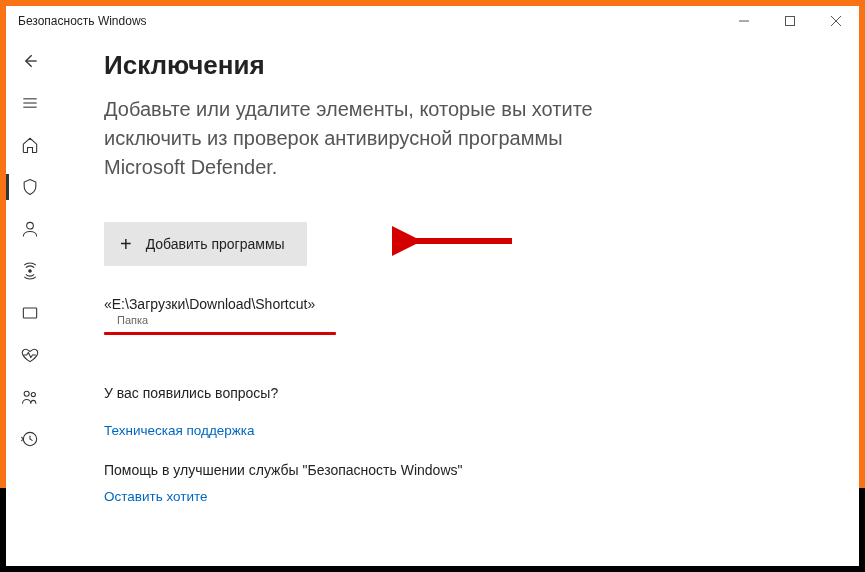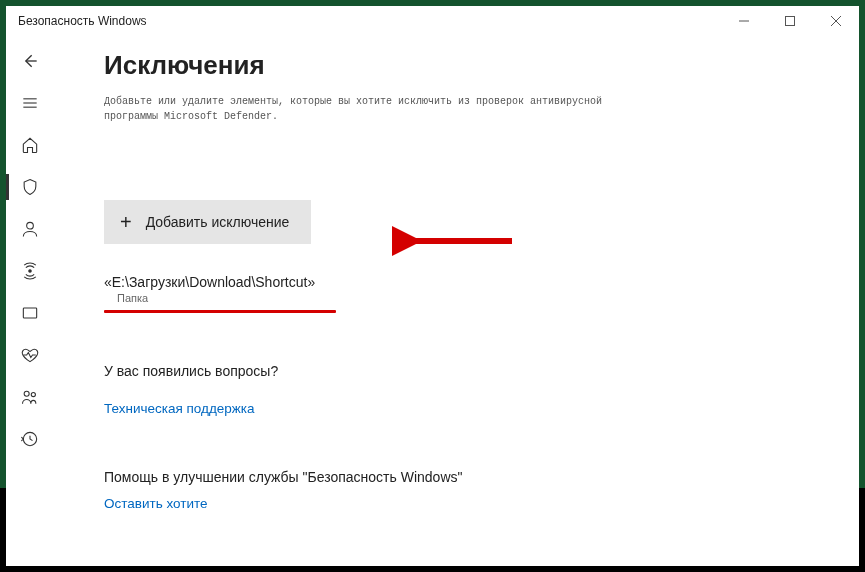--- a/index.html
+++ b/index.html
@@ -4,7 +4,7 @@
 <style>
   * { box-sizing: border-box; margin: 0; padding: 0; }
   html, body { width: 865px; height: 572px; font-family: "Segoe UI", Arial, sans-serif; background: #000; }
-  .outer { width: 865px; height: 488px; background: #14532d; padding: 6px; }
+  .outer { width: 865px; height: 488px; background: #f97316; padding: 6px; }
   .window { width: 853px; height: 560px; background: #fff; position: relative; overflow: hidden; }
   .titlebar { height: 30px; display: flex; align-items: center; padding-left: 12px; }
   .titlebar-title { font-size: 12px; color: #222; }

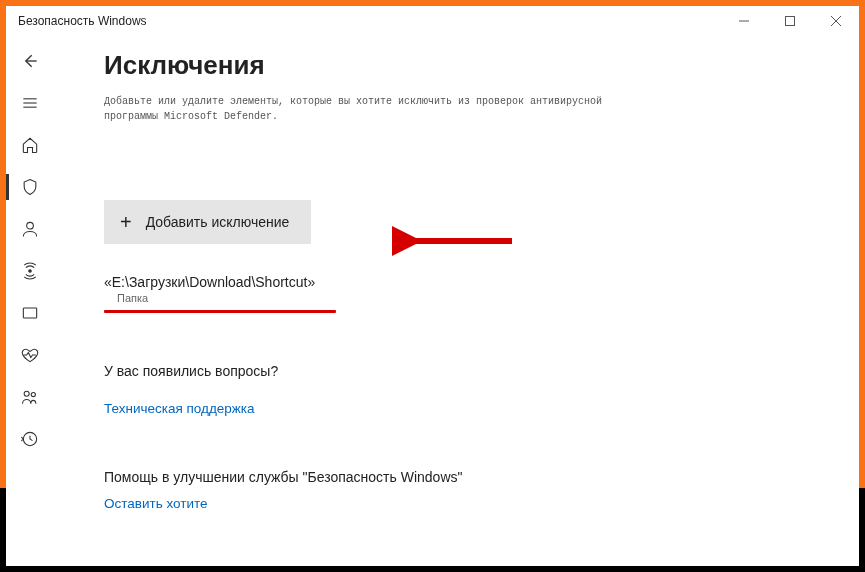--- a/index.html
+++ b/index.html
@@ -18,7 +18,7 @@
   .side-item svg { width: 20px; height: 20px; stroke: #333; fill: none; stroke-width: 1.3; }
   .main { flex: 1; padding: 14px 40px 0 50px; overflow: hidden; position: relative; }
   h1.page-title { font-size: 26px; font-weight: 600; color: #222; margin-bottom: 14px; }
-  .description { font-size: 10px; color: #555; line-height: 1.45; max-width: 520px; margin-bottom: 76px; font-family: Liberation Mono, monospace; }
+  .description { font-size: 20px; color: #555; line-height: 1.45; max-width: 520px; margin-bottom: 40px; }
   .add-btn { display: inline-flex; align-items: center; background: #e5e5e5; border: none; padding: 0 22px 0 16px; height: 44px; font-size: 14px; color: #222; cursor: pointer; margin-bottom: 30px; }
   .add-btn .plus { font-size: 20px; font-weight: 300; margin-right: 14px; line-height: 1; }
   .exclusion-item { margin-bottom: 0; }

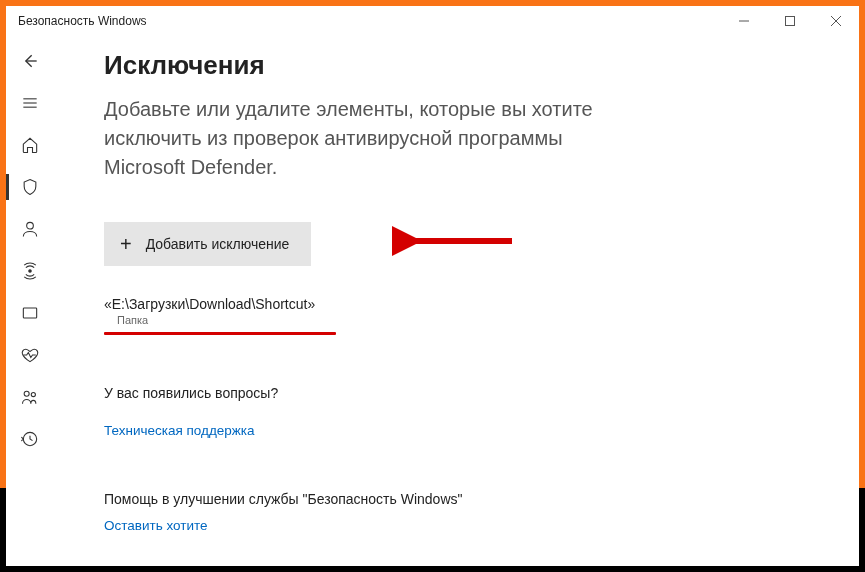--- a/index.html
+++ b/index.html
@@ -127,7 +127,7 @@
 
         <button class="add-btn">
           <span class="plus">+</span>
-          <span>Добавить исключение</span>
+          <span>Добавить программы</span>
         </button>
 
         <div class="exclusion-item">

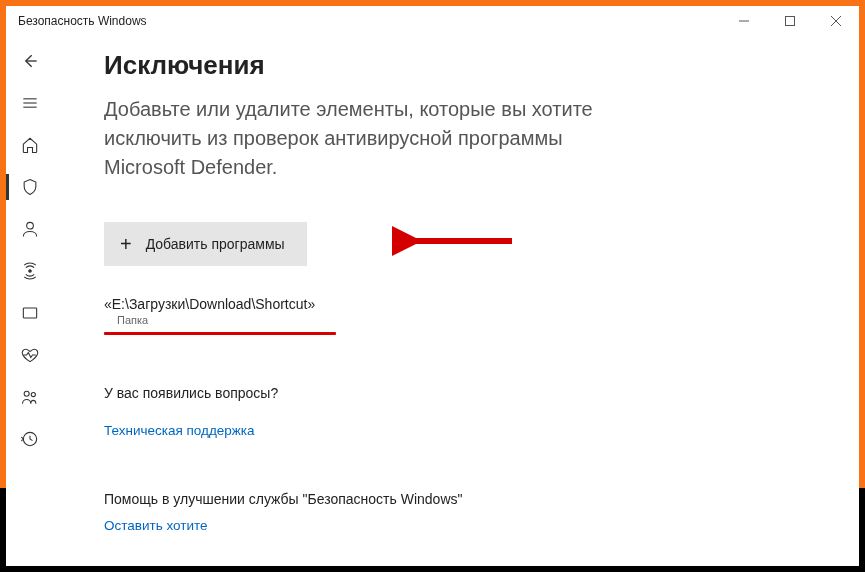--- a/index.html
+++ b/index.html
@@ -26,7 +26,7 @@
   .exclusion-type { font-size: 11px; color: #666; margin-top: 2px; padding-left: 13px; }
   .underline { height: 3px; background: #d40000; width: 232px; margin-top: 6px; margin-bottom: 50px; border-radius: 1px; }
   .question-head { font-size: 14px; font-weight: 400; color: #222; margin-bottom: 20px; }
-  .link { font-size: 13.5px; color: #0067c0; text-decoration: none; display: inline-block; margin-bottom: 51px; cursor: pointer; }
+  .link { font-size: 13.5px; color: #0067c0; text-decoration: none; display: inline-block; margin-bottom: 22px; cursor: pointer; }
   .help-head { font-size: 14px; color: #222; line-height: 1.5; margin-bottom: 6px; max-width: 400px; }
   .arrow-annot { position: absolute; left: 338px; top: 180px; pointer-events: none; }
 </style>

